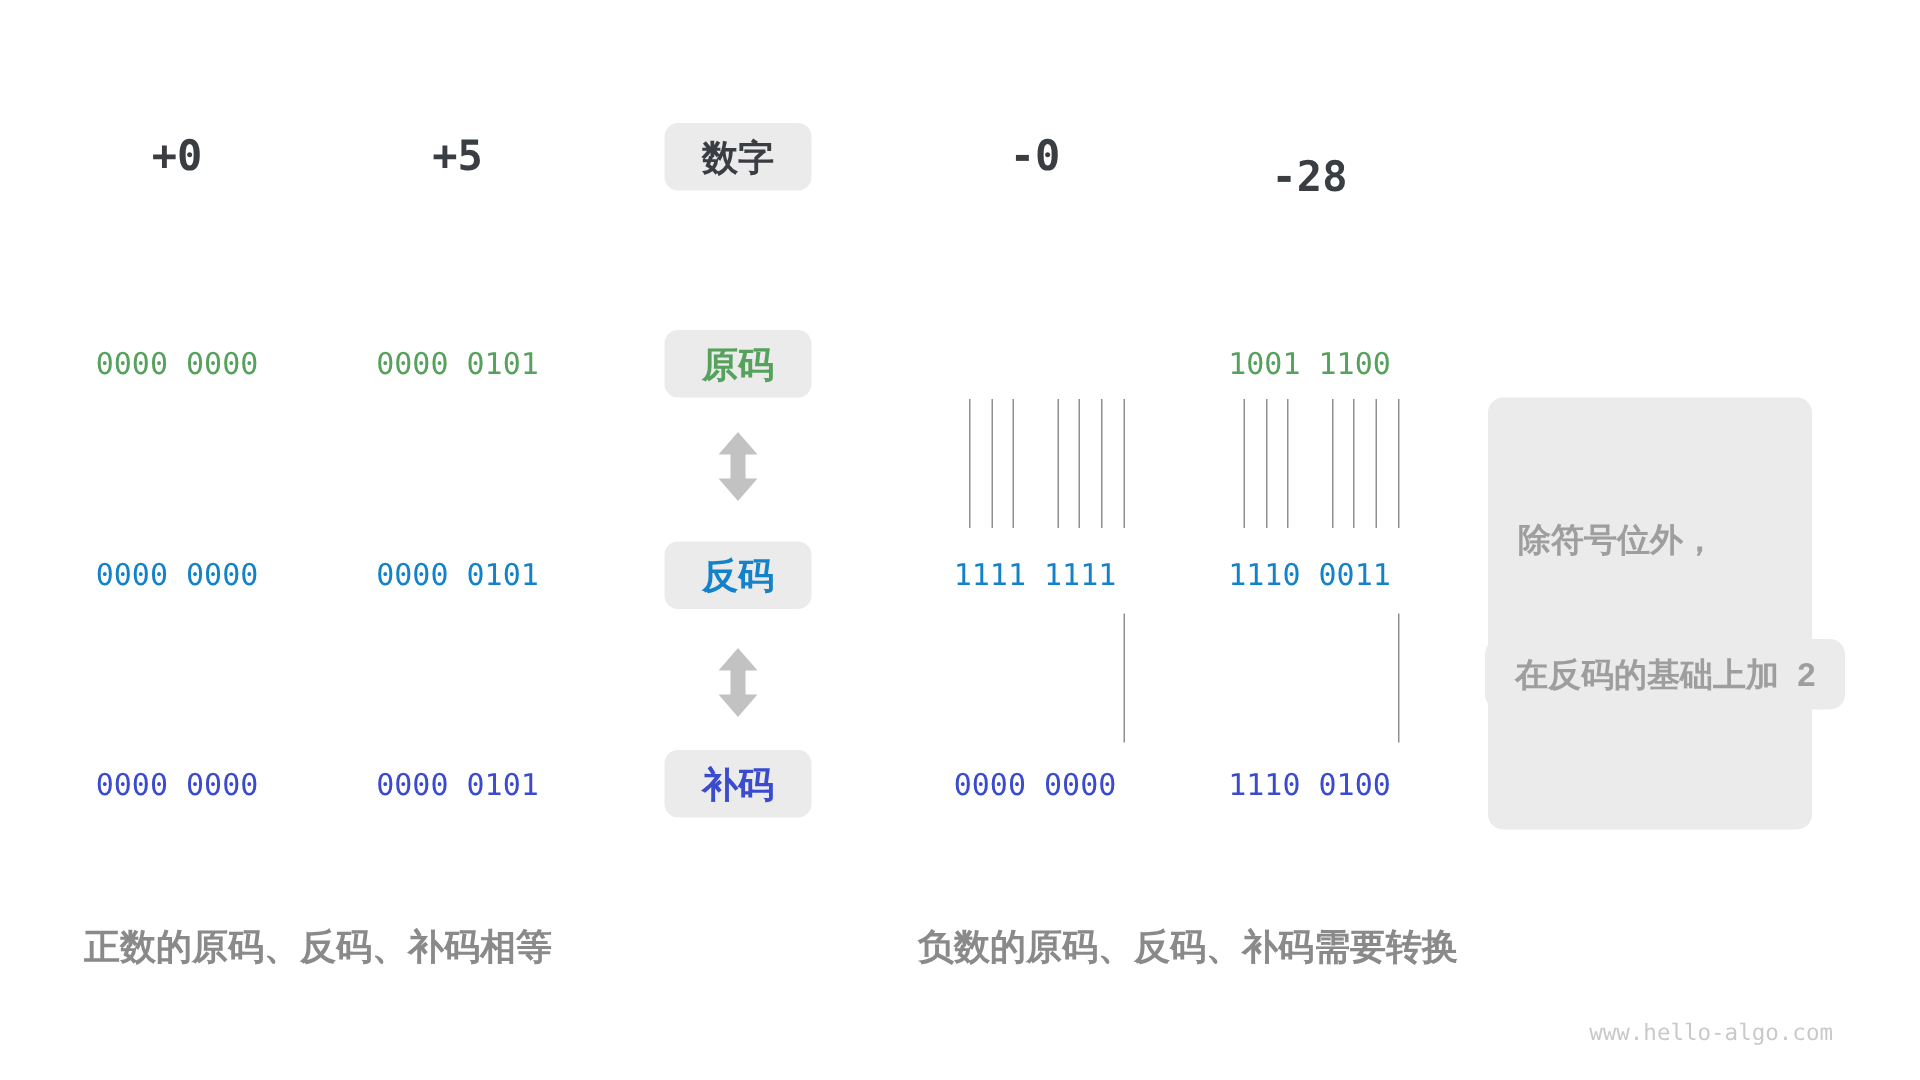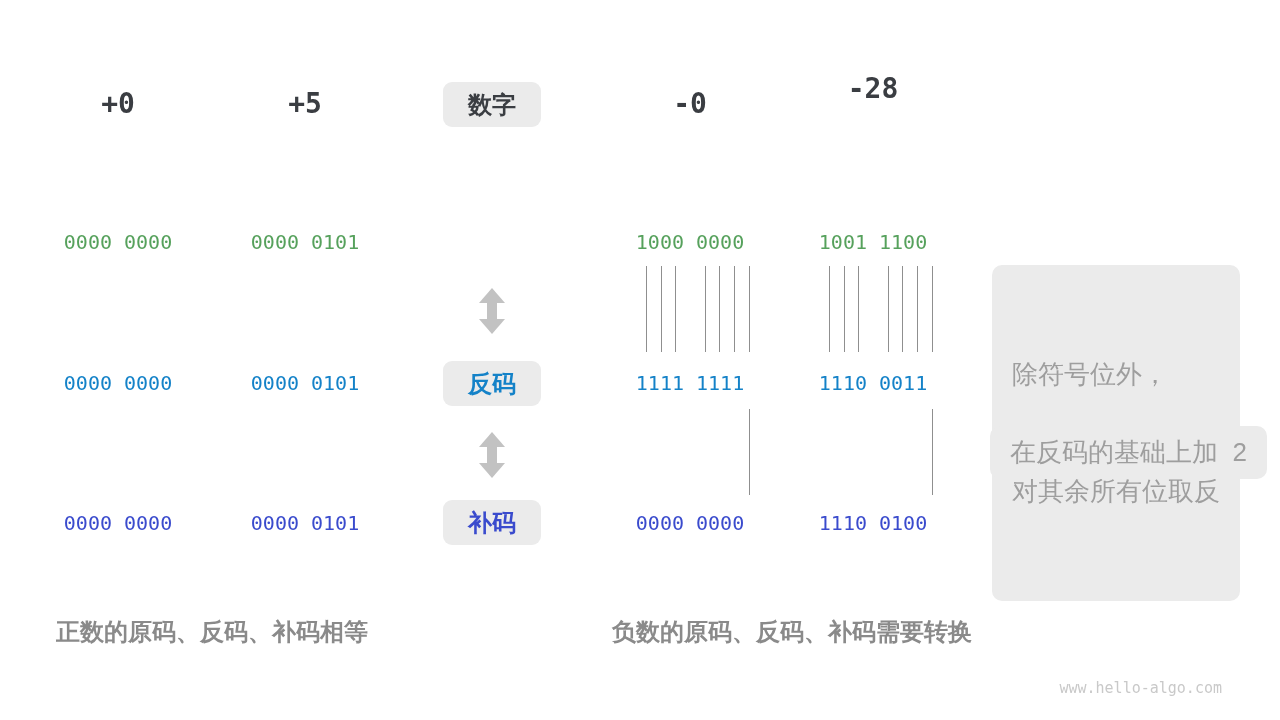--- a/index.html
+++ b/index.html
@@ -43,7 +43,7 @@
   <div class="cell mono hdr" style="left:205px;top:86px">+5</div>
   <div class="tag dark" style="left:443px;top:82px">数字</div>
   <div class="cell mono hdr" style="left:590px;top:86px">-0</div>
-  <div class="cell mono hdr" style="left:773px;top:71px">-28</div>
+  <div class="cell mono hdr" style="left:773px;top:100px">-28</div>
 
   <div class="cell mono bin green" style="left:18px;top:224px">0000 0000</div>
   <div class="cell mono bin green" style="left:205px;top:224px">0000 0101</div>

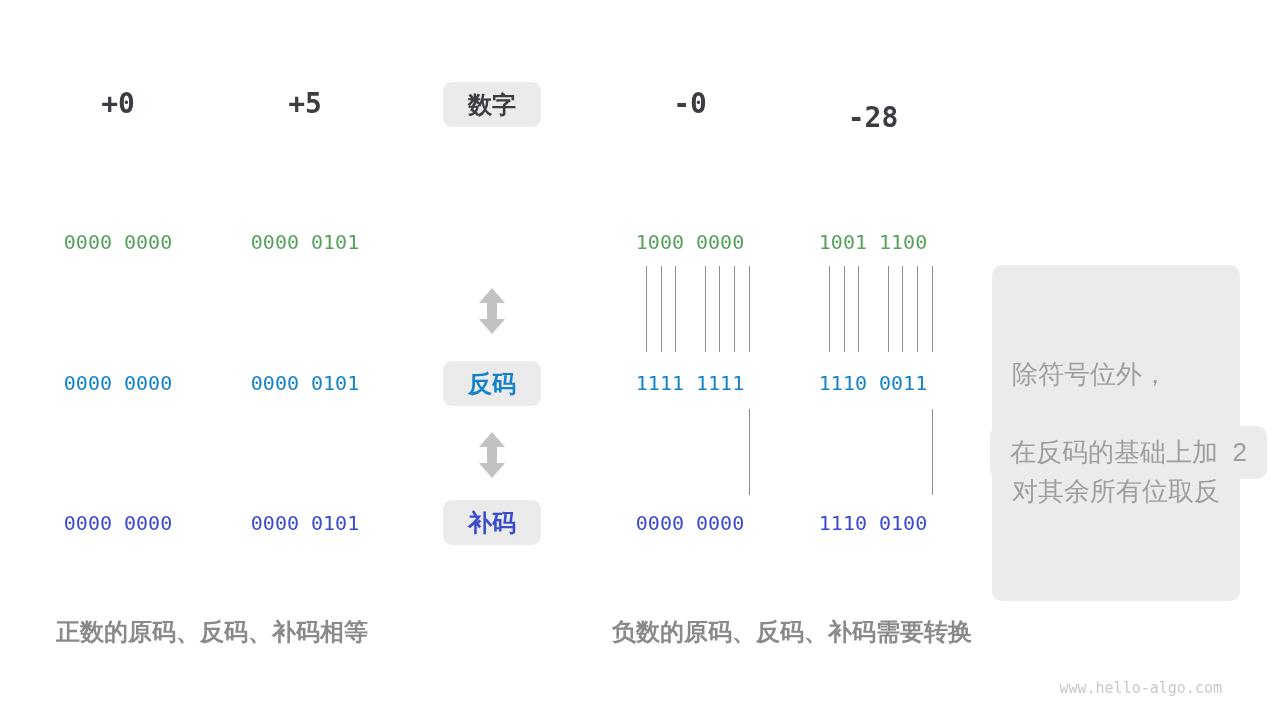--- a/index.html
+++ b/index.html
@@ -47,6 +47,7 @@
 
   <div class="cell mono bin green" style="left:18px;top:224px">0000 0000</div>
   <div class="cell mono bin green" style="left:205px;top:224px">0000 0101</div>
+  <div class="tag green" style="left:443px;top:220px">原码</div>
   <div class="cell mono bin green" style="left:590px;top:224px">1000 0000</div>
   <div class="cell mono bin green" style="left:773px;top:224px">1001 1100</div>
 

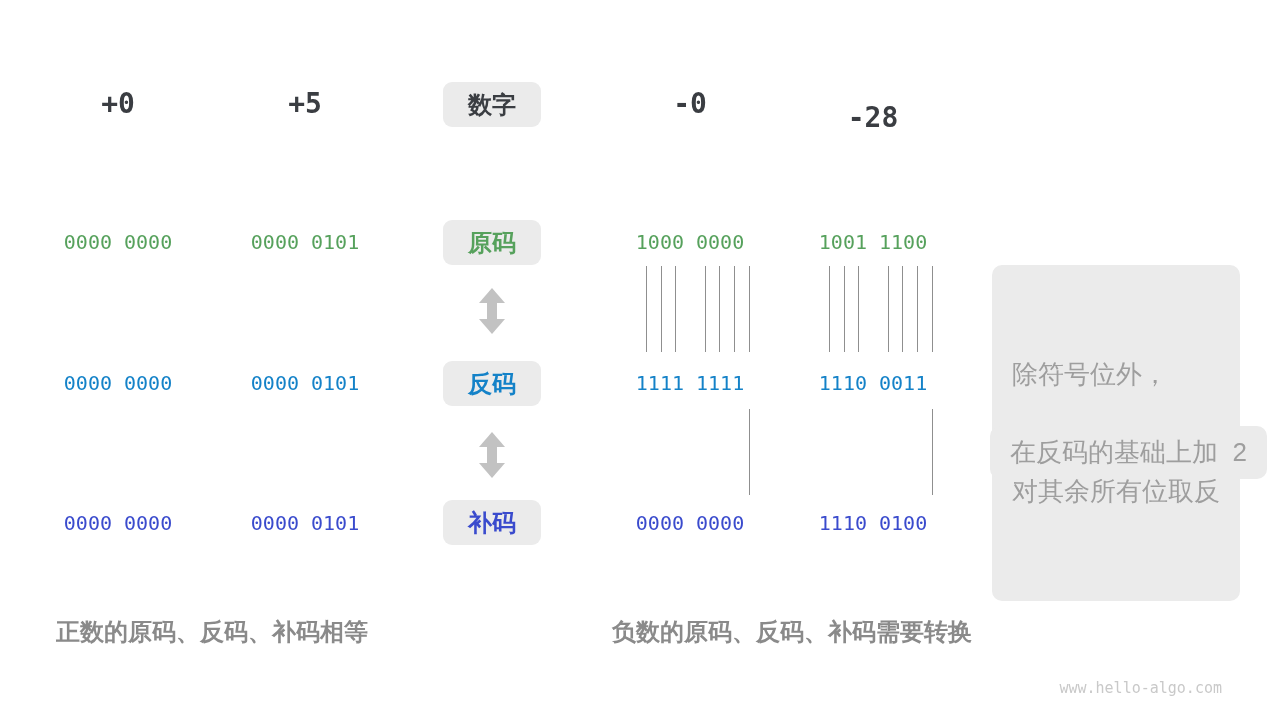--- a/index.html
+++ b/index.html
@@ -48,7 +48,6 @@
   <div class="cell mono bin green" style="left:18px;top:224px">0000 0000</div>
   <div class="cell mono bin green" style="left:205px;top:224px">0000 0101</div>
   <div class="tag green" style="left:443px;top:220px">原码</div>
-  <div class="cell mono bin green" style="left:590px;top:224px">1000 0000</div>
   <div class="cell mono bin green" style="left:773px;top:224px">1001 1100</div>
 
   <div class="vline vgroupA" style="left:646px"></div>

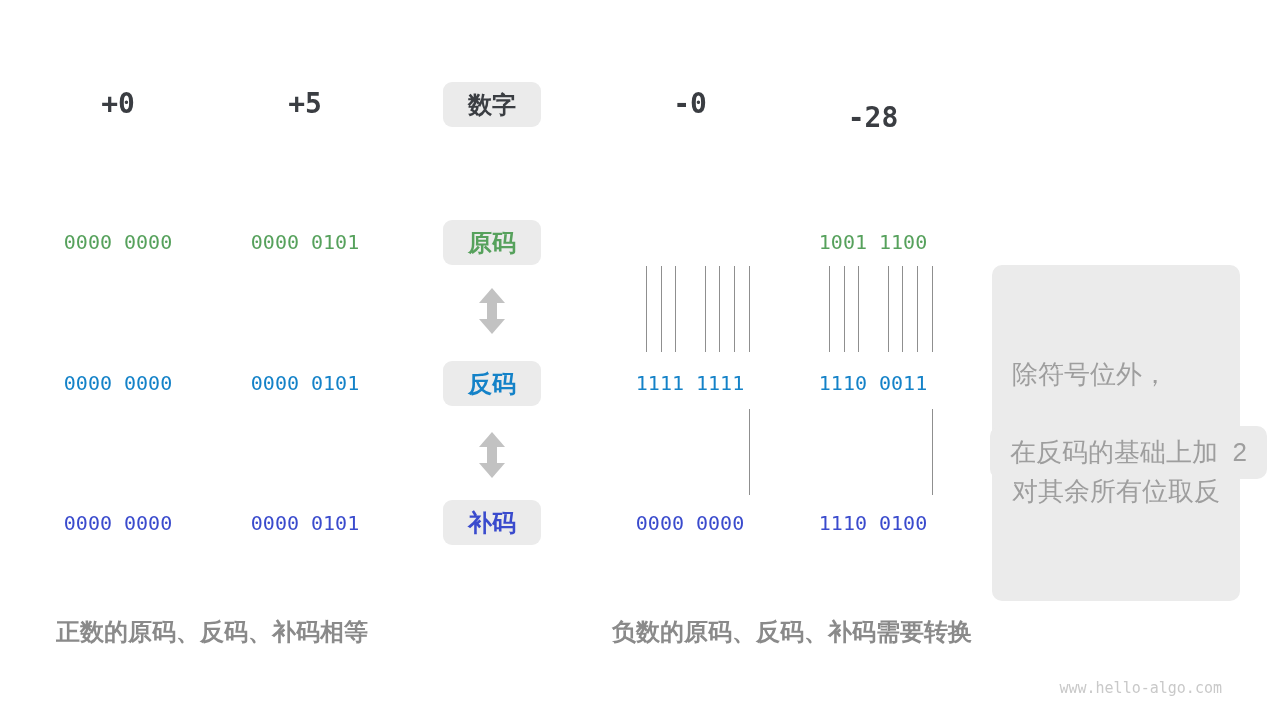--- a/index.html
+++ b/index.html
@@ -26,7 +26,7 @@
   .vgroupB{top:409px;height:86px;}
   .note{
     position:absolute;background:var(--tag-background);border-radius:10px;
-    color:var(--annotation-gray);font-weight:normal;font-size:26px;line-height:1.5;
+    color:var(--annotation-gray);font-weight:bold;font-size:22px;line-height:1.5;
     white-space:pre;
   }
   .note1{left:992px;top:265px;padding:12px 20px;}

